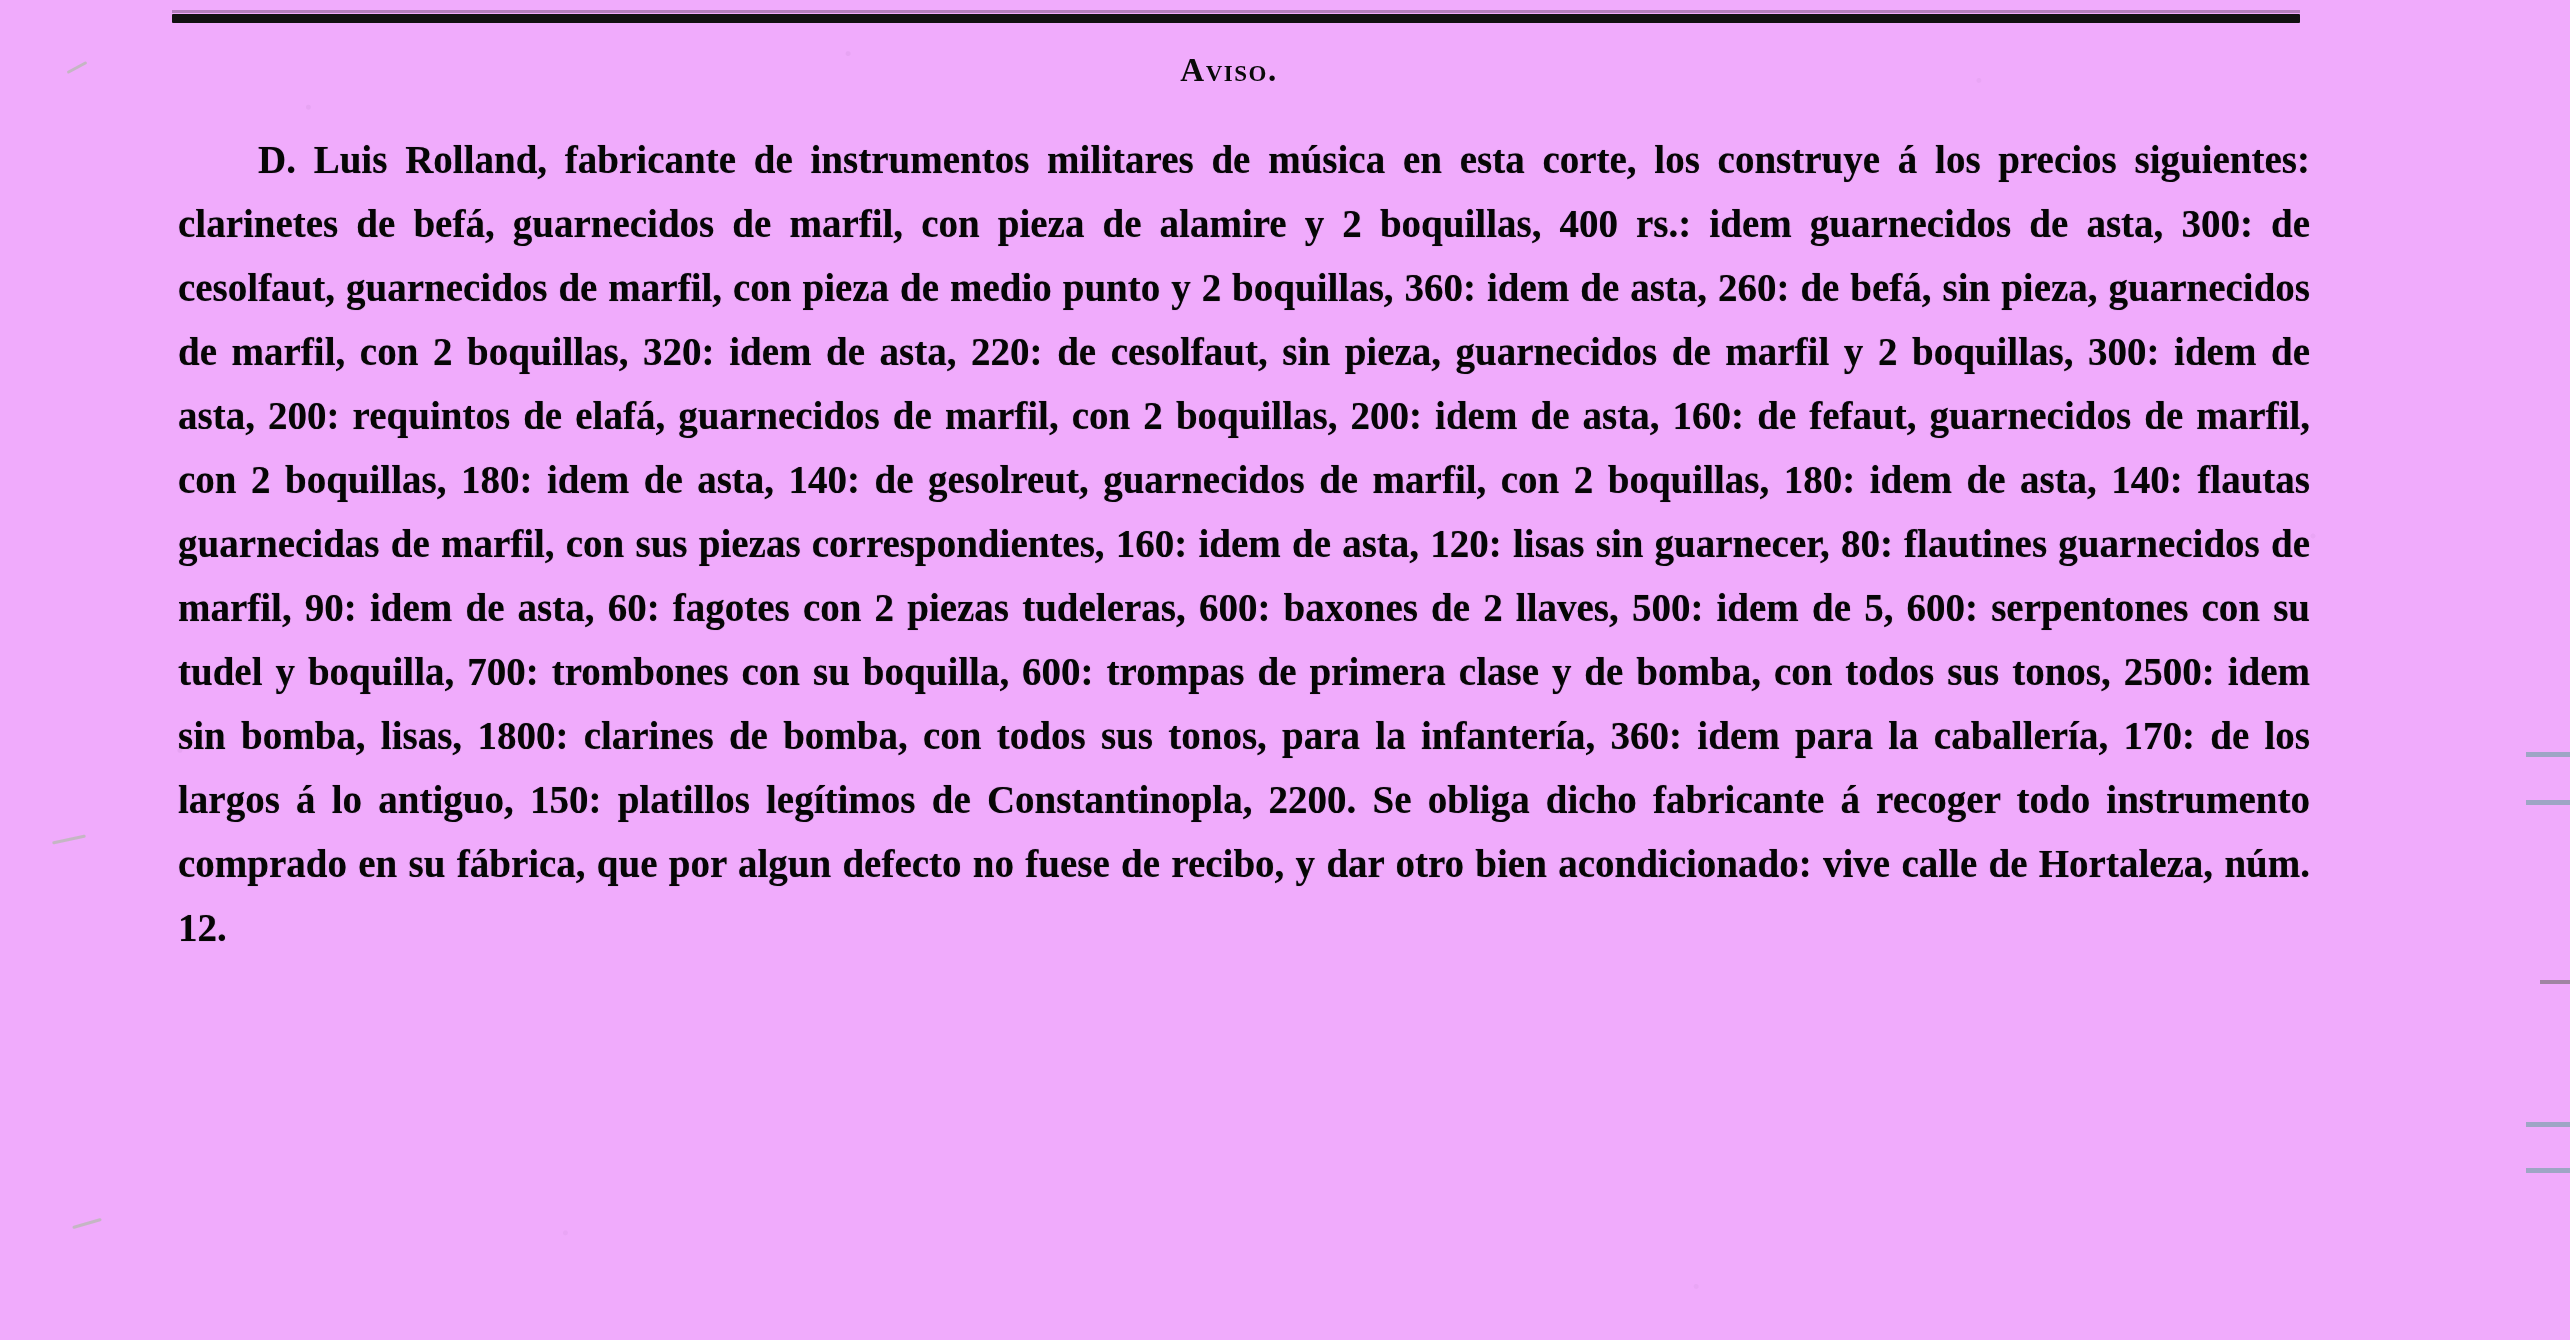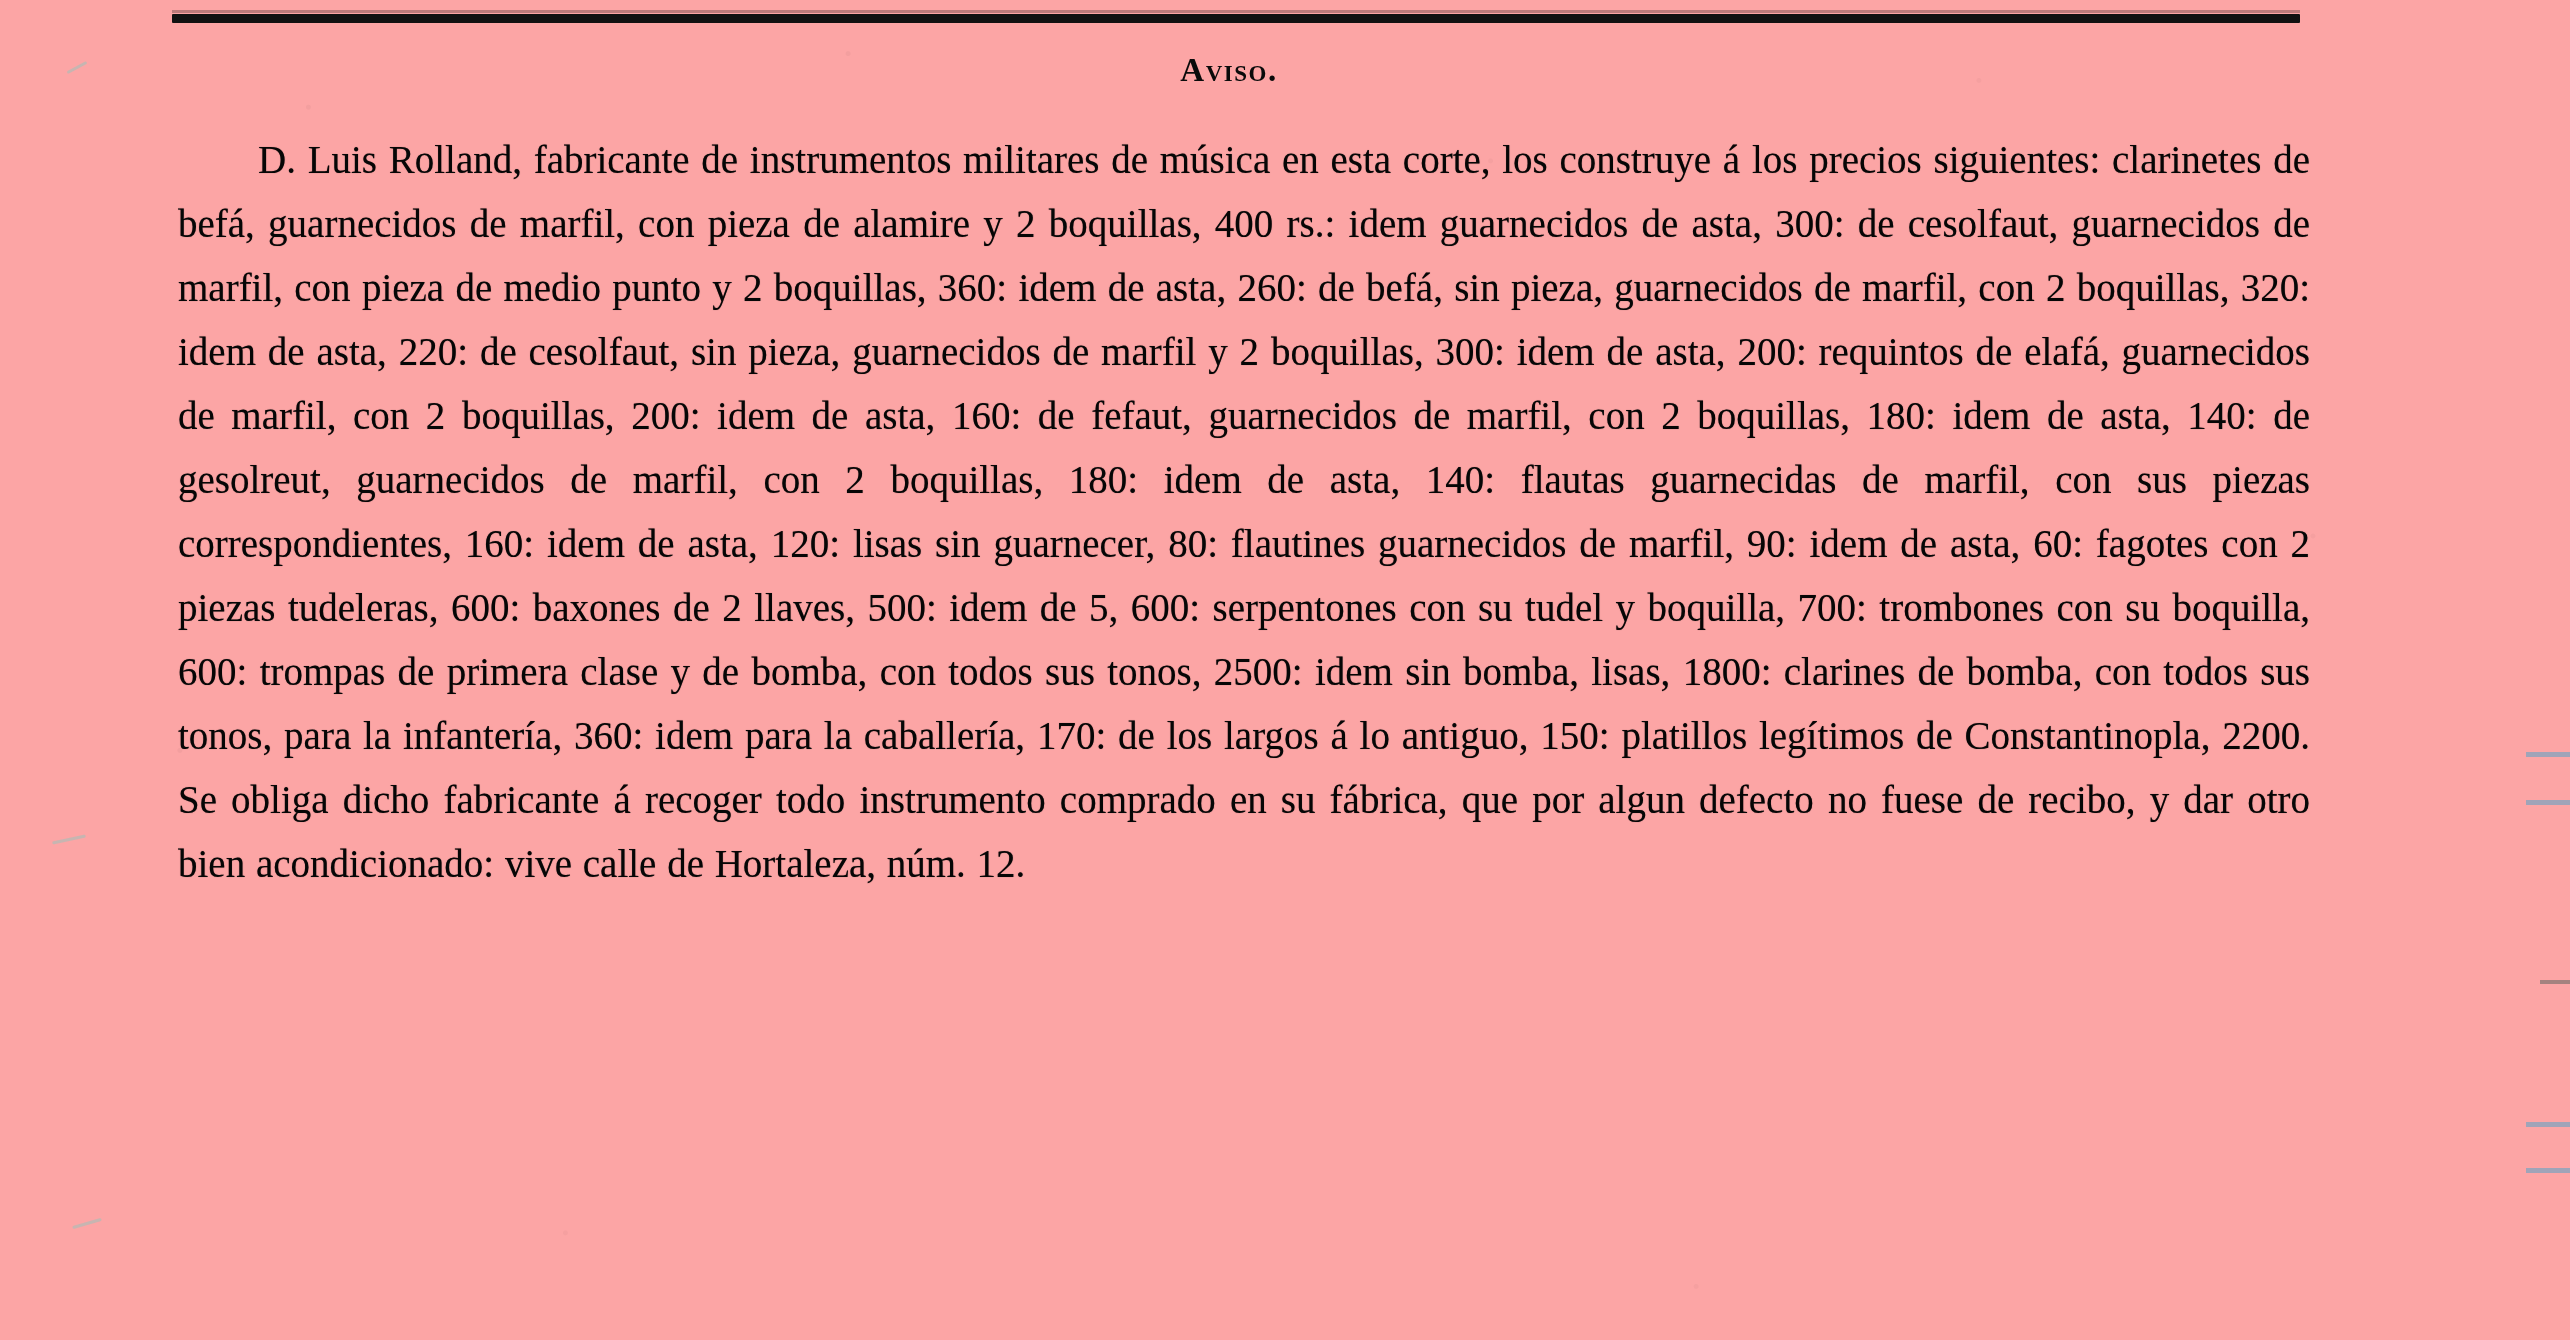--- a/index.html
+++ b/index.html
@@ -18,7 +18,7 @@
     position: relative;
     width: 2570px;
     height: 1340px;
-    background: #fca5a5;
+    background: #f0abfc;
   }
 
   

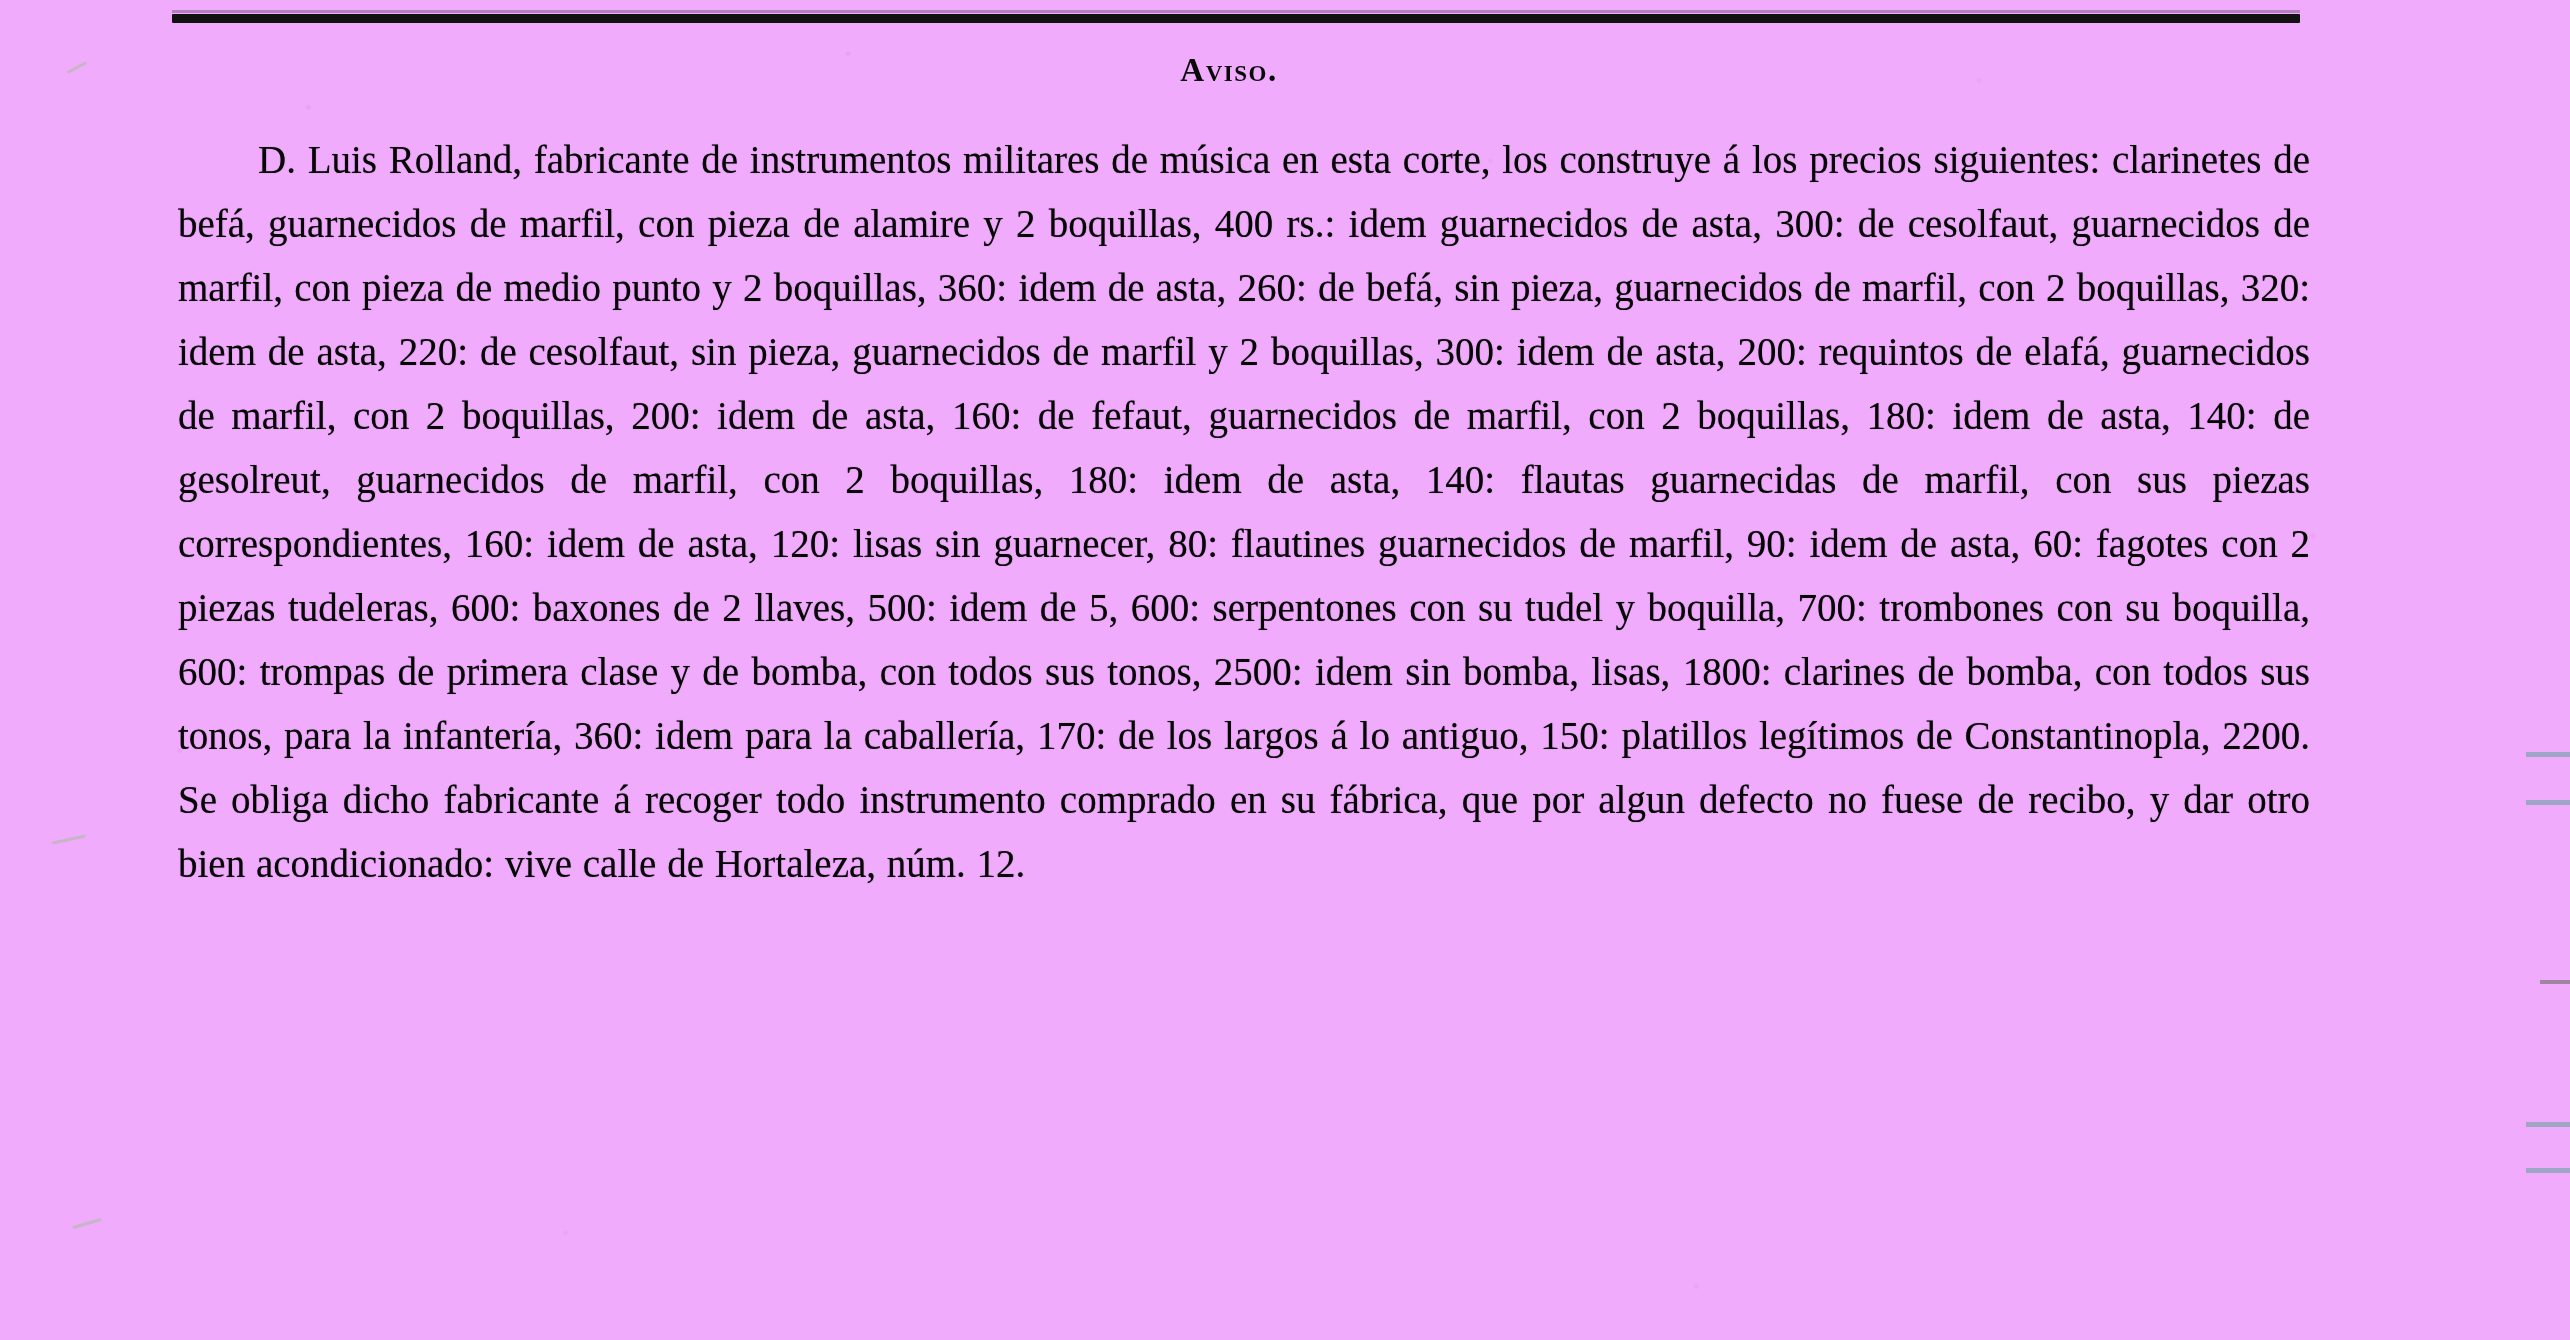--- a/index.html
+++ b/index.html
@@ -123,6 +123,7 @@
     hyphens: manual;
     -webkit-font-smoothing: none;
     text-shadow: 0 0 1px rgba(0,0,0,0.45);
+    font-weight: bold;
   }
 
   

